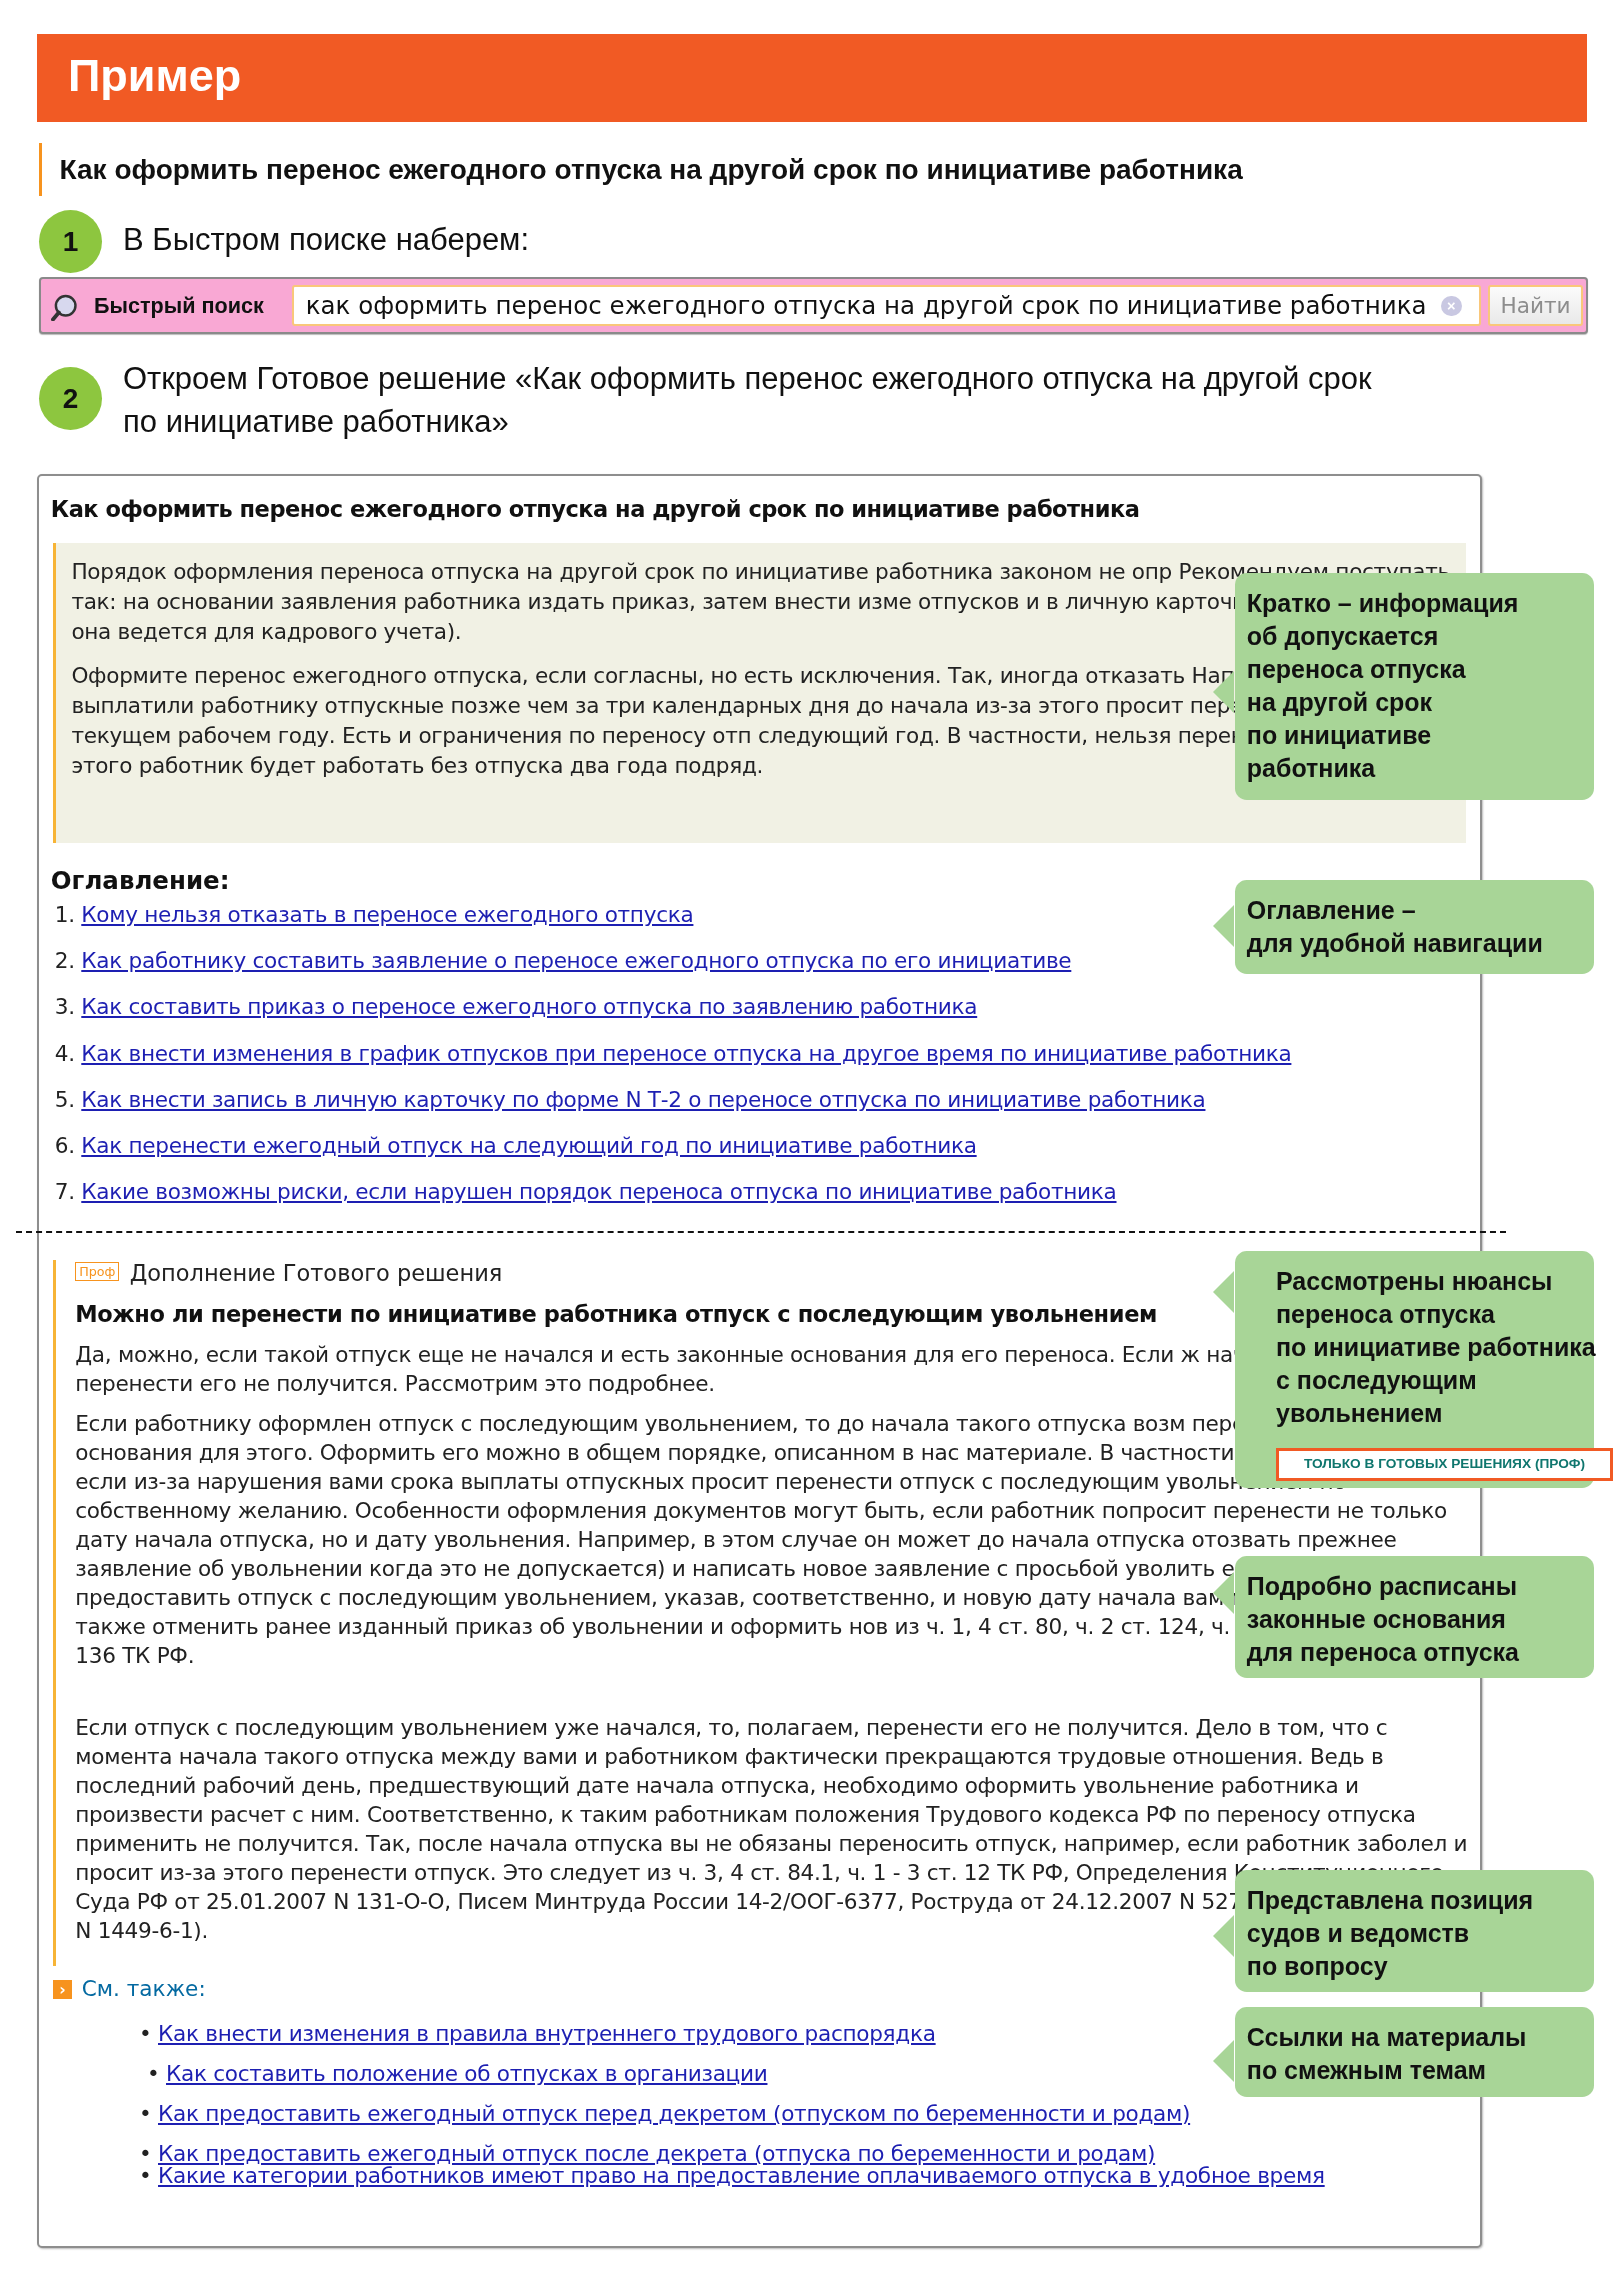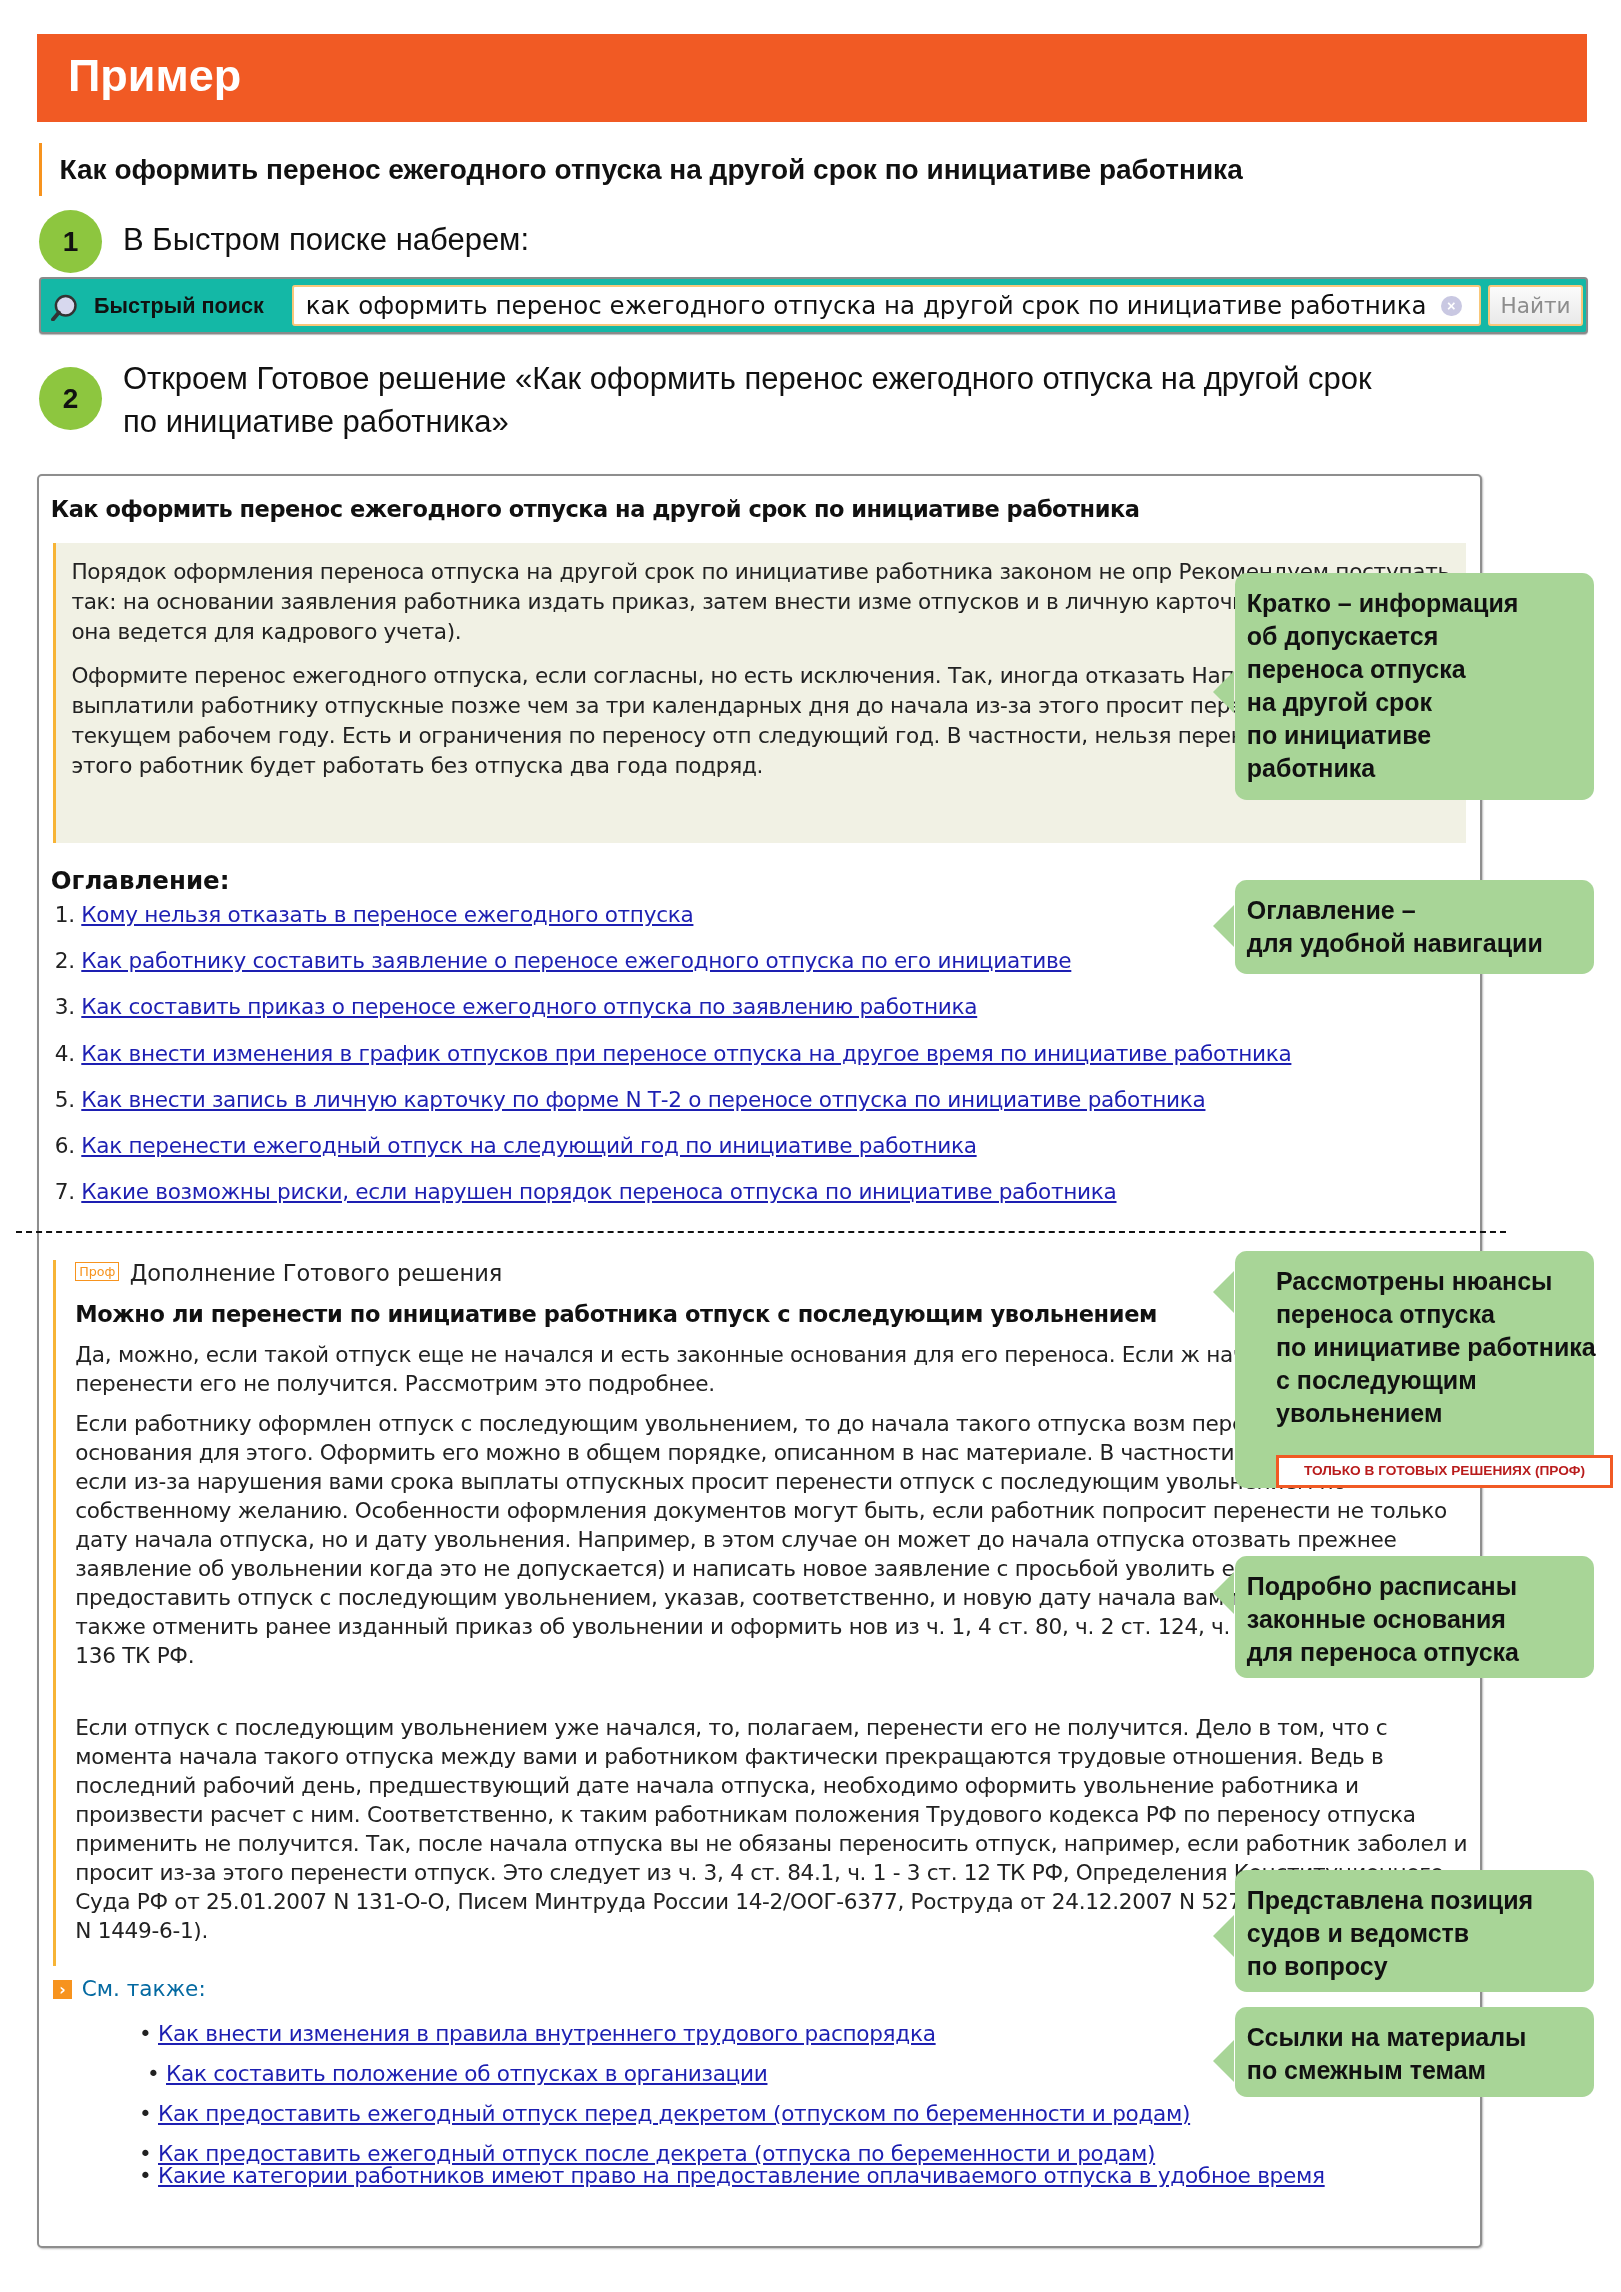--- a/index.html
+++ b/index.html
@@ -15,7 +15,7 @@
     .step-badge { position: absolute; left: 0; width: 63px; height: 63px; border-radius: 50%; background: #8dc63f; color: #111; font-size: 28px; font-weight: bold; text-align: center; line-height: 63px; }
     .step-text { position: absolute; left: 84px; font-size: 31px; color: #111; line-height: 43px; white-space: nowrap; }
 
-    .searchbar { position: absolute; left: 39px; top: 277px; width: 1549px; height: 57px; border: 2.9px solid #8a8a8a; border-radius: 3.9px; background: #14b8a6; box-shadow: 0 1px 1px #bbb; }
+    .searchbar { position: absolute; left: 39px; top: 277px; width: 1549px; height: 57px; border: 2.9px solid #8a8a8a; border-radius: 3.9px; background: #f9a8d4; box-shadow: 0 1px 1px #bbb; }
     .search-mag { position: absolute; left: 9.8px; top: 14.7px; width: 27.4px; height: 27.4px; }
     .search-label { position: absolute; left: 53px; top: 13.7px; font-size: 21.6px; font-weight: bold; }
     .search-input { position: absolute; left: 251px; top: 5.9px; width: 1189px; height: 41px; border: 2px solid #f9c77a; border-radius: 2.9px; background: #fff; font-family: "DejaVu Sans", sans-serif; font-size: 24.5px; padding: 0 11.8px; line-height: 37px; color: #111; }

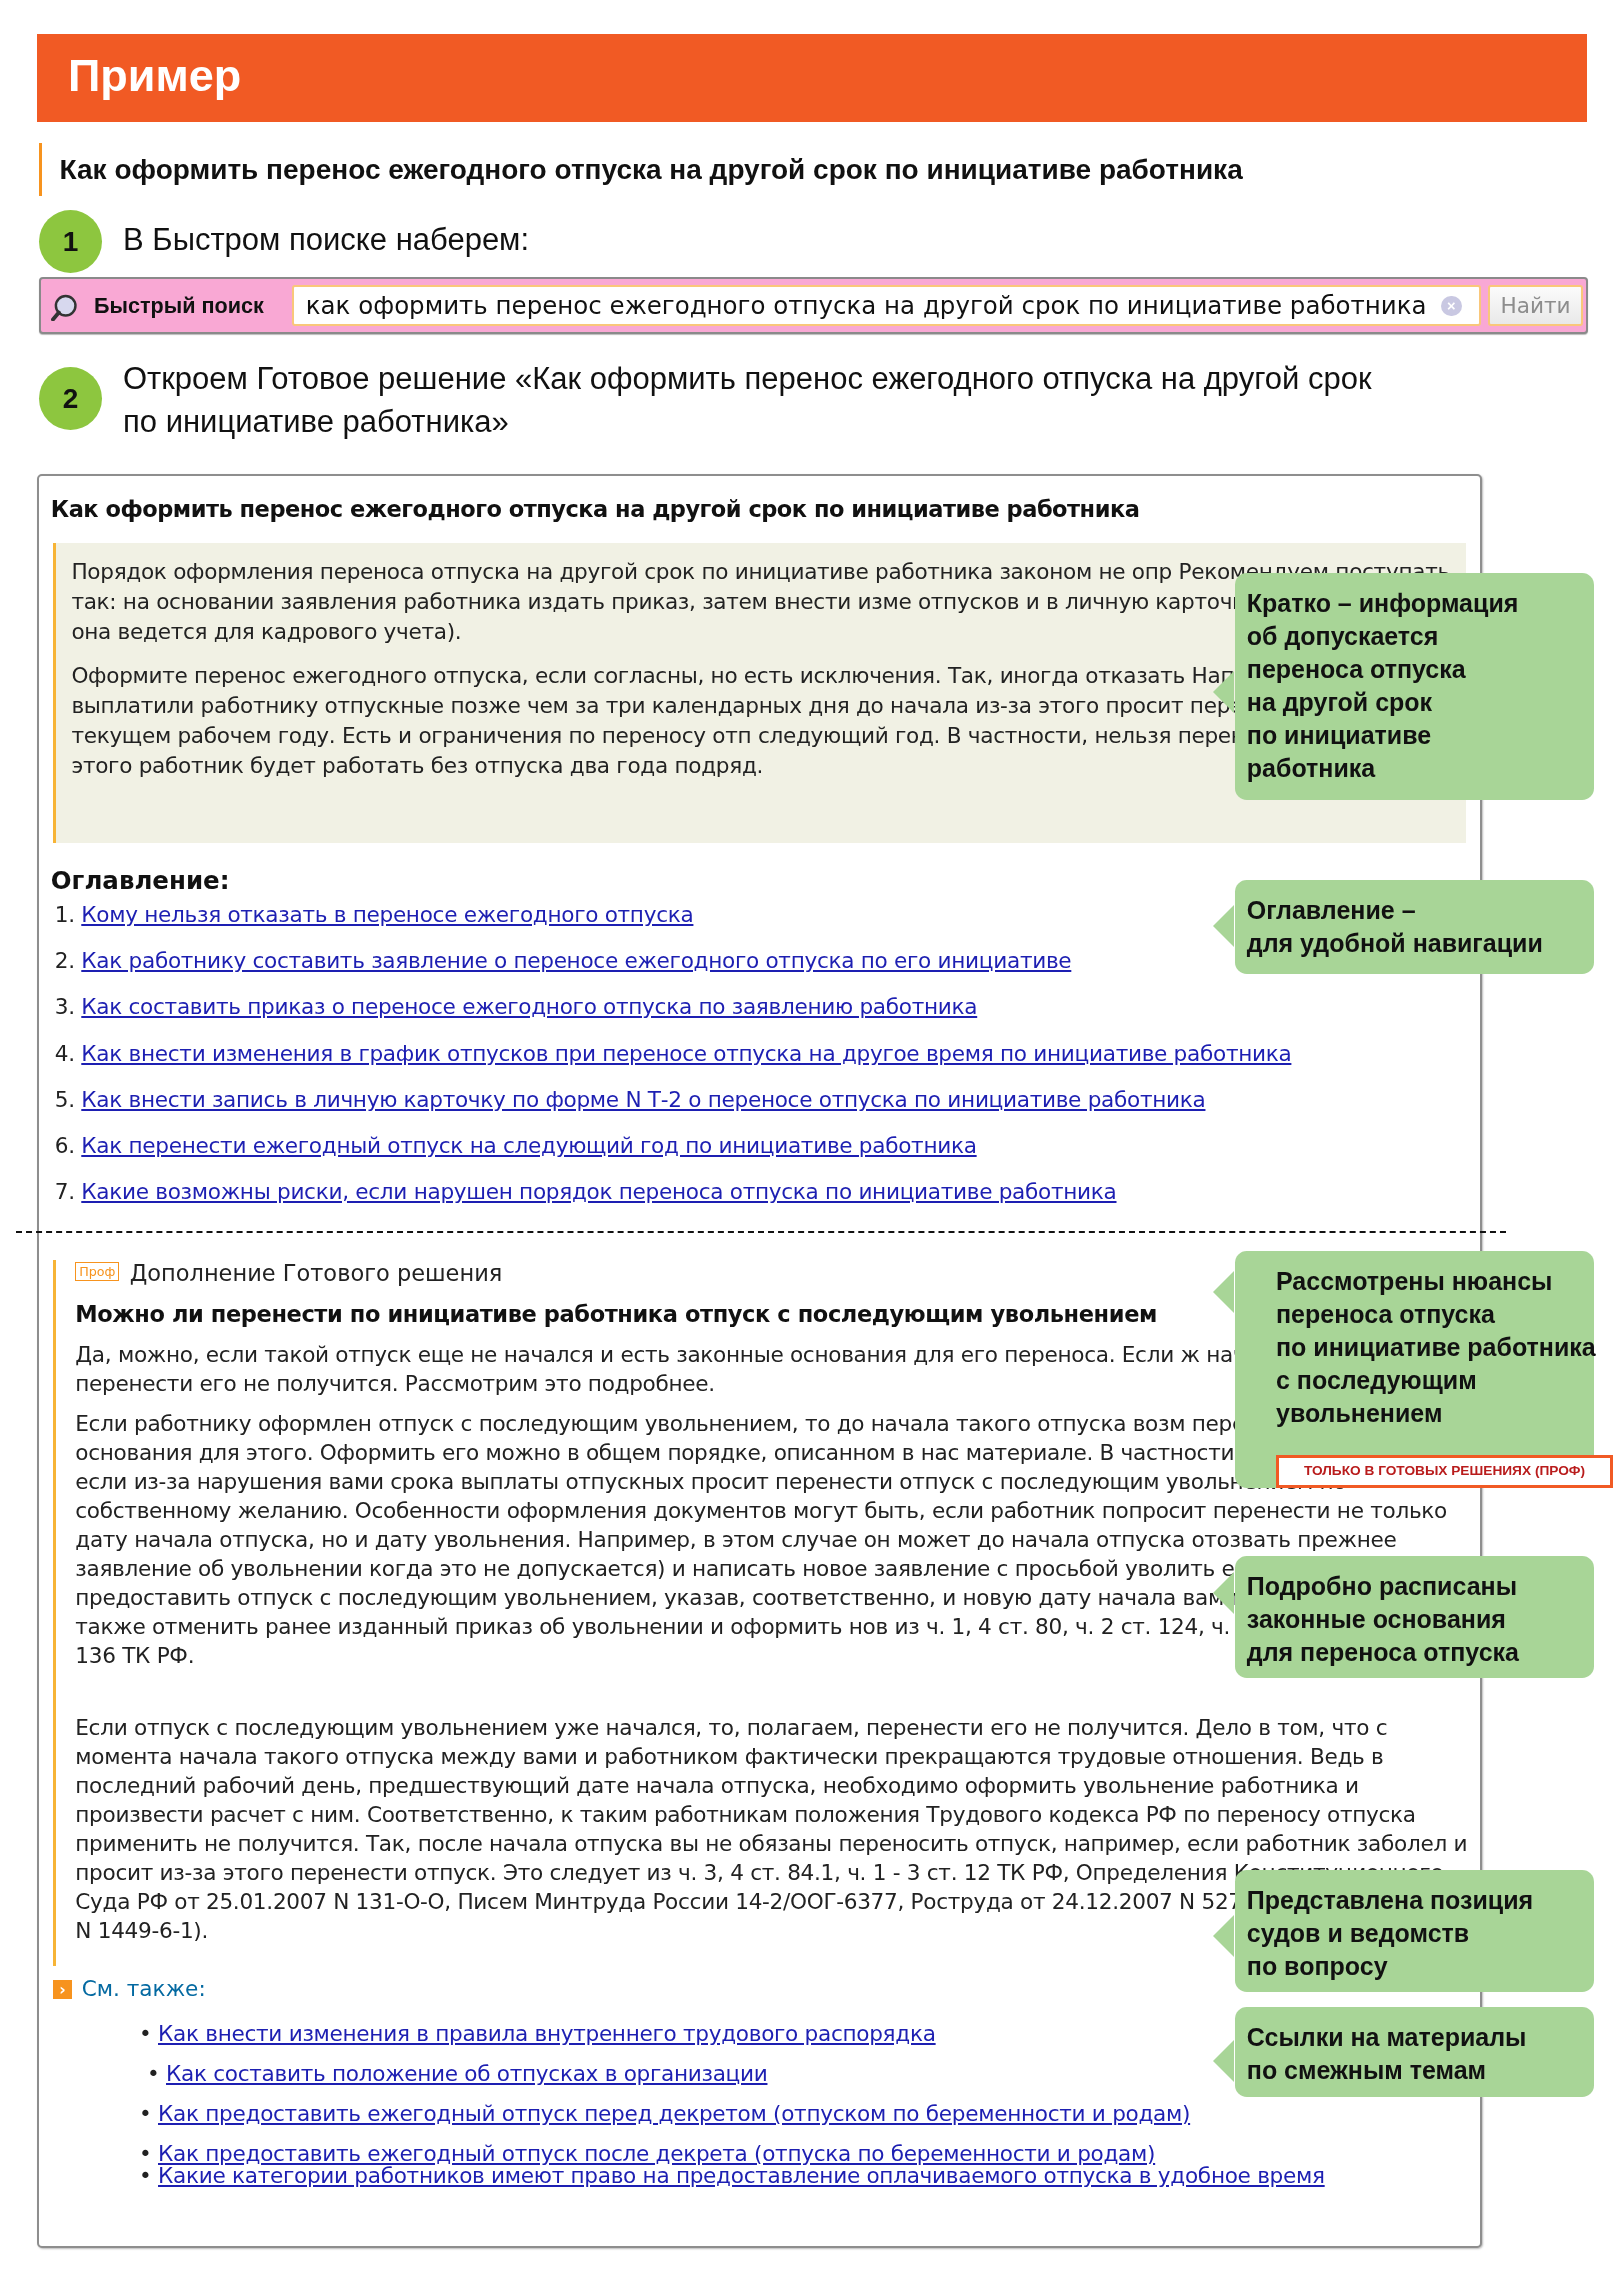--- a/index.html
+++ b/index.html
@@ -46,7 +46,7 @@
     .callout { position: absolute; left: 1235px; width: 359px; background: #a8d597; border-radius: 11.8px; padding: 13.7px 15.7px 0 11.8px; font-size: 25px; font-weight: bold; line-height: 33px; color: #111; font-family: "Liberation Sans", sans-serif; }
     .callout::before { content: ""; position: absolute; left: -21.6px; width: 0; height: 0; border-top: 21.6px solid transparent; border-bottom: 21.6px solid transparent; border-right: 21.6px solid #a8d597; }
     .callout .line { display: block; white-space: nowrap; }
-    .prof-only { display: block; margin-top: 25px; width: 337px; height: 33px; border: 3.9px solid #f15a24; background: #fff; color: #b91c1c; font-size: 13.7px; line-height: 25.5px; text-align: center; font-weight: bold; }
+    .prof-only { display: block; margin-top: 18px; width: 337px; height: 33px; border: 3.9px solid #f15a24; background: #fff; color: #0f766e; font-size: 13.7px; line-height: 25.5px; text-align: center; font-weight: bold; }
   </style>
 </head>
 <body>

